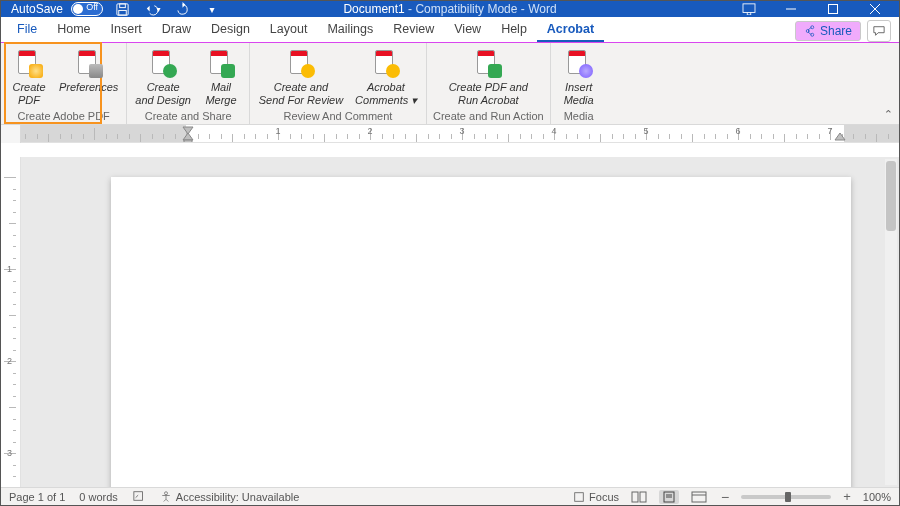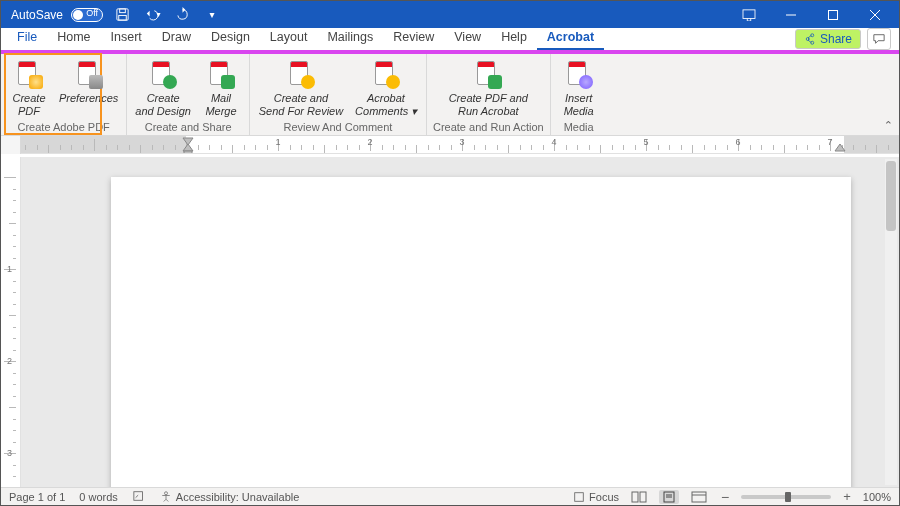--- a/index.html
+++ b/index.html
@@ -6,7 +6,7 @@
   body { width: 900px; height: 506px; border: 1px solid #555; background: #fff; overflow: hidden; position: relative; user-select: none; }
 
   
-  .titlebar { height: 27px; background: #185ABD; color: #fff; display: flex; align-items: center; font-size: 12px; position: relative; }
+  .titlebar { height: 16px; background: #185ABD; color: #fff; display: flex; align-items: center; font-size: 12px; position: relative; }
   .tb-left { display: flex; align-items: center; gap: 8px; padding-left: 10px; }
   .autosave-label { font-size: 12px; }
   .autosave-toggle { width: 32px; height: 14px; border: 1px solid #fff; border-radius: 8px; position: relative; background: #2b6cd1; }

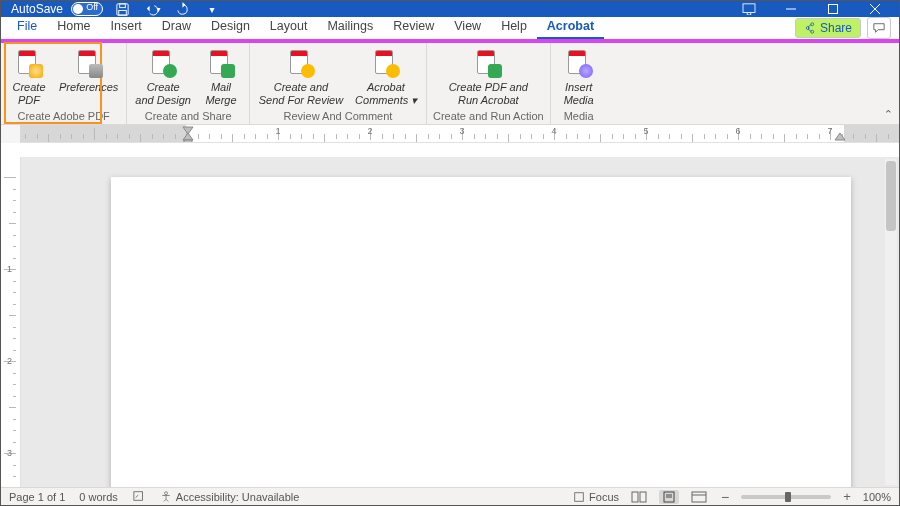--- a/index.html
+++ b/index.html
@@ -108,6 +108,9 @@
     <div class="tb-icon">
         <span style="color:#fff;font-size:10px">▾</span>
       </div>
+  </div>
+  <div class="title-center">
+    <span class="doc">Document1</span><span class="cm"> - Compatibility Mode - </span><span class="app">Word</span>
   </div>
   <div class="tb-right">
     <div class="winbtn">

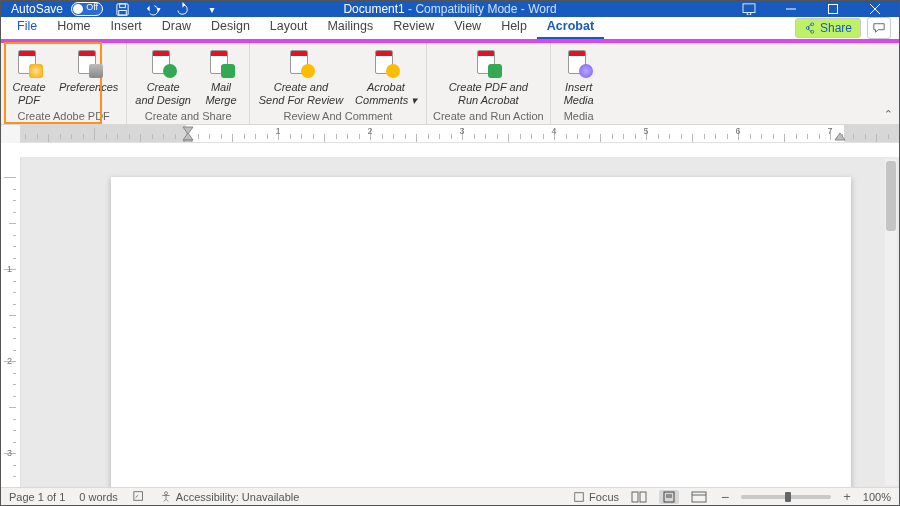--- a/index.html
+++ b/index.html
@@ -23,7 +23,7 @@
   .winbtn svg { stroke:#fff; fill:none; }
 
   
-  .tabs { height: 26px; background:#fff; border-bottom:4px solid #d946ef; display:flex; align-items:flex-end; font-size:12.5px; color:#444; padding: 0 6px; }
+  .tabs { height: 26px; background:#fff; border-bottom:1px solid #d946ef; display:flex; align-items:flex-end; font-size:12.5px; color:#444; padding: 0 6px; }
   .tab { padding: 4px 10px 6px; cursor:default; }
   .tab.file { color:#185ABD; font-weight:400; }
   .tab.active { color:#185ABD; border-bottom:2px solid #185ABD; padding-bottom:4px; font-weight:600; }

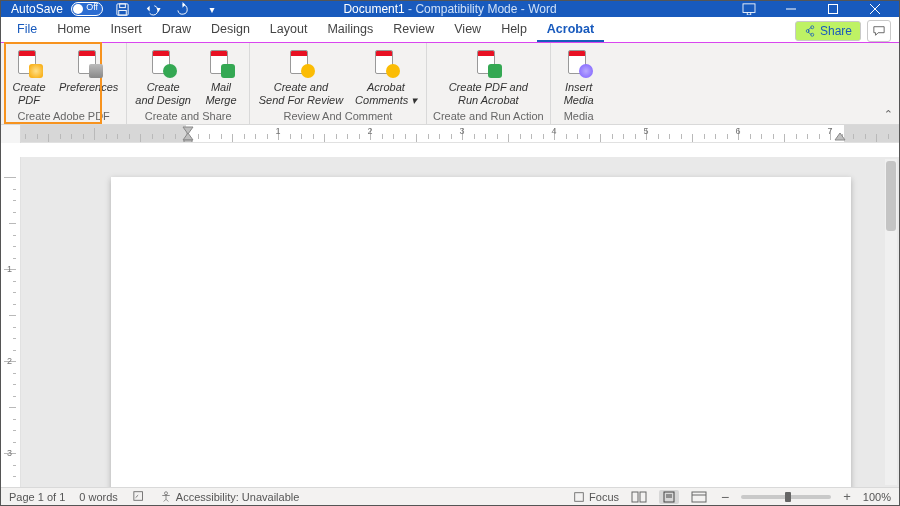--- a/index.html
+++ b/index.html
@@ -28,7 +28,7 @@
   .tab.file { color:#185ABD; font-weight:400; }
   .tab.active { color:#185ABD; border-bottom:2px solid #185ABD; padding-bottom:4px; font-weight:600; }
   .tabs-right { margin-left:auto; display:flex; align-items:center; gap:6px; padding-right:2px; }
-  .share-btn { border:1px solid #c9c9c9; border-radius:3px; padding:2px 8px; font-size:12px; color:#185ABD; display:flex; align-items:center; gap:4px; background:#bef264; }
+  .share-btn { border:1px solid #c9c9c9; border-radius:3px; padding:2px 8px; font-size:12px; color:#185ABD; display:flex; align-items:center; gap:4px; background:#f0abfc; }
   .comment-btn { border:1px solid #c9c9c9; border-radius:3px; width:24px; height:22px; display:flex; align-items:center; justify-content:center; }
 
   

